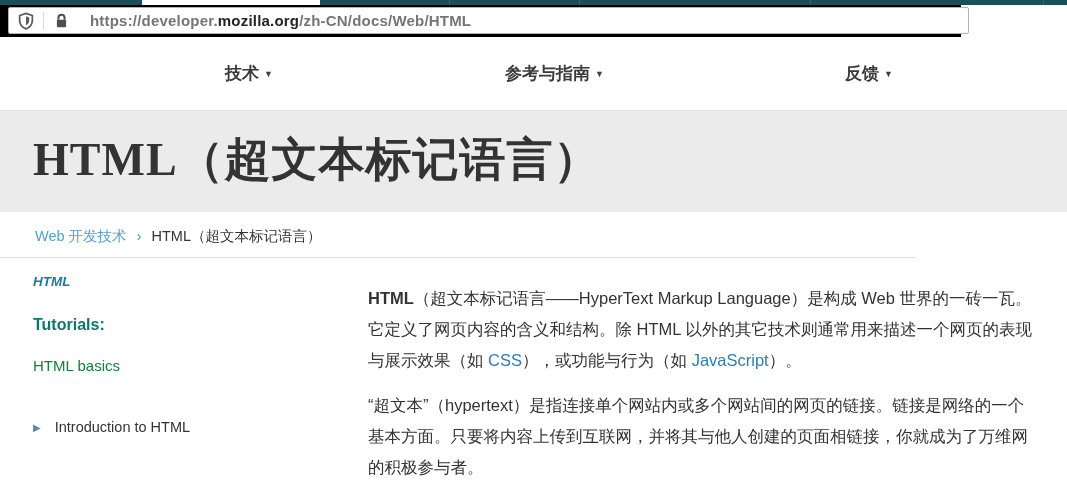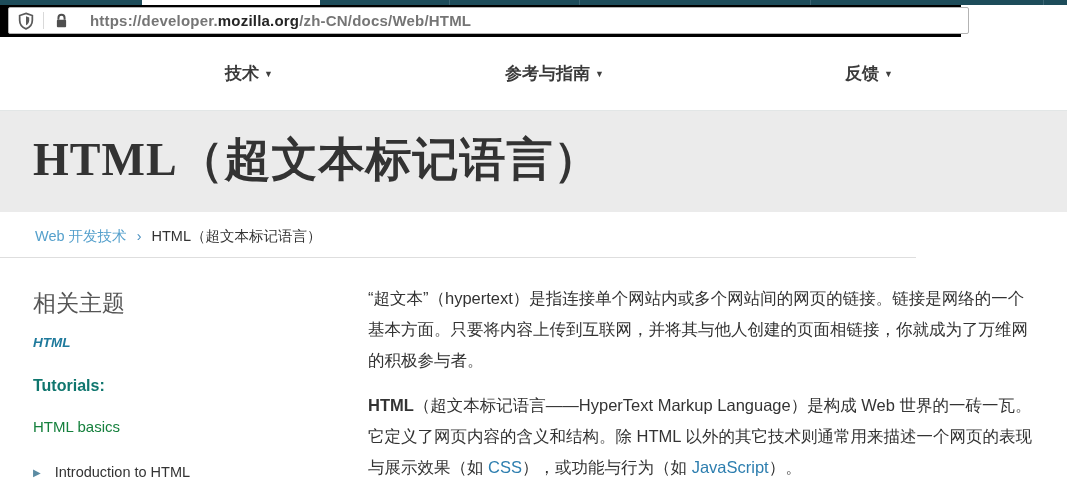--- a/index.html
+++ b/index.html
@@ -115,7 +115,6 @@
 </div>
 
 <div class="sidebar">
-  <h2 class="sidebar-heading">相关主题</h2>
   <a href="#" class="sidebar-topic">HTML</a>
   <div class="sidebar-tutorials">Tutorials:</div>
   <a href="#" class="sidebar-tutlink">HTML basics</a>

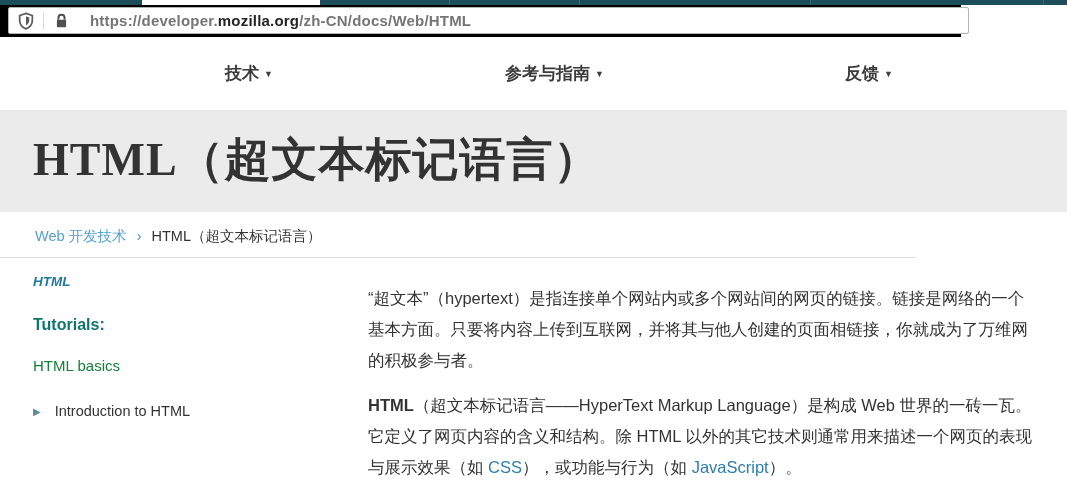--- a/index.html
+++ b/index.html
@@ -124,8 +124,8 @@
 </div>
 
 <div class="main-col">
+  <p><span class="bold">HTML</span><span>（超文本标记语言——HyperText Markup Language）是构成 Web 世界的一砖一瓦。它定义了网页内容的含义和结构。除 HTML 以外的其它技术则通常用来描述一个网页的表现与展示效果（如 </span><a href="#" class="content-link">CSS</a><span>），或功能与行为（如 </span><a href="#" class="content-link">JavaScript</a><span>）。</span></p>
   <p><span>“超文本”（hypertext）是指连接单个网站内或多个网站间的网页的链接。链接是网络的一个基本方面。只要将内容上传到互联网，并将其与他人创建的页面相链接，你就成为了万维网的积极参与者。</span></p>
-  <p><span class="bold">HTML</span><span>（超文本标记语言——HyperText Markup Language）是构成 Web 世界的一砖一瓦。它定义了网页内容的含义和结构。除 HTML 以外的其它技术则通常用来描述一个网页的表现与展示效果（如 </span><a href="#" class="content-link">CSS</a><span>），或功能与行为（如 </span><a href="#" class="content-link">JavaScript</a><span>）。</span></p>
 </div>
 
 </body></html>

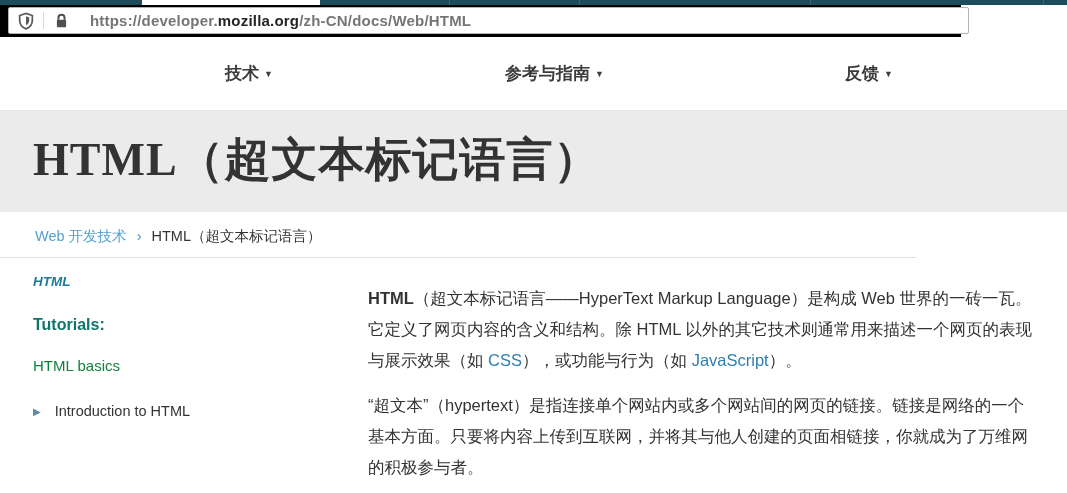--- a/index.html
+++ b/index.html
@@ -51,7 +51,7 @@
   .sidebar-tutorials { margin-top: 26px; font-size: 16px; font-weight: bold; color: #0f766e; }
   .sidebar-tutlink { display: inline-block; margin-top: 23px; font-size: 15px;
     color: #15803d; text-decoration: none; }
-  .sidebar-list { margin-top: 28px; list-style: none; }
+  .sidebar-list { margin-top: 44px; list-style: none; }
   .sidebar-list li { font-size: 14.5px; color: #333; cursor: pointer; }
   .tri { color: #5b8ba3; font-size: 10px; margin-right: 14px; vertical-align: 1px; }
 

